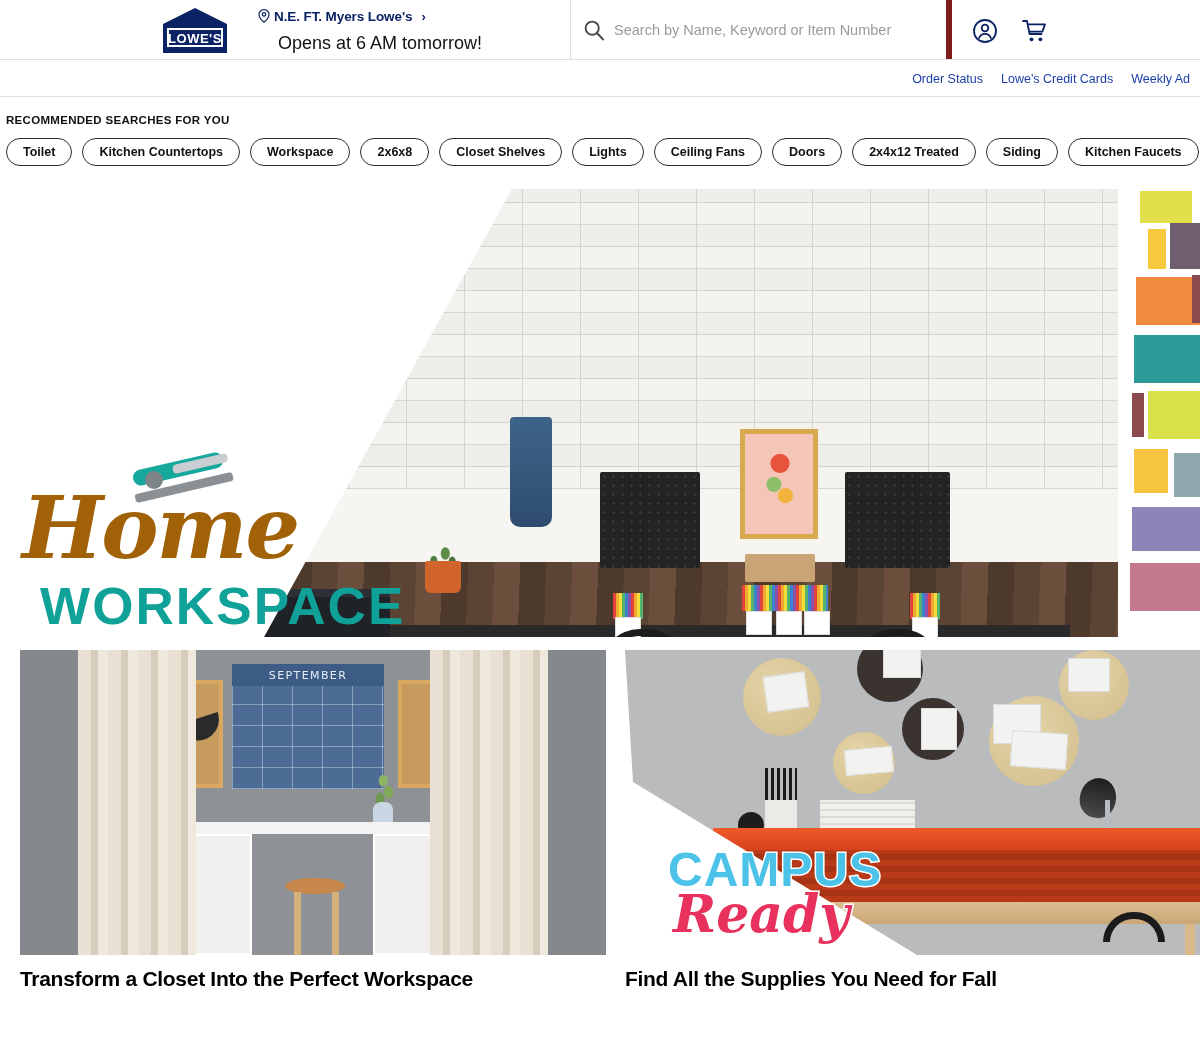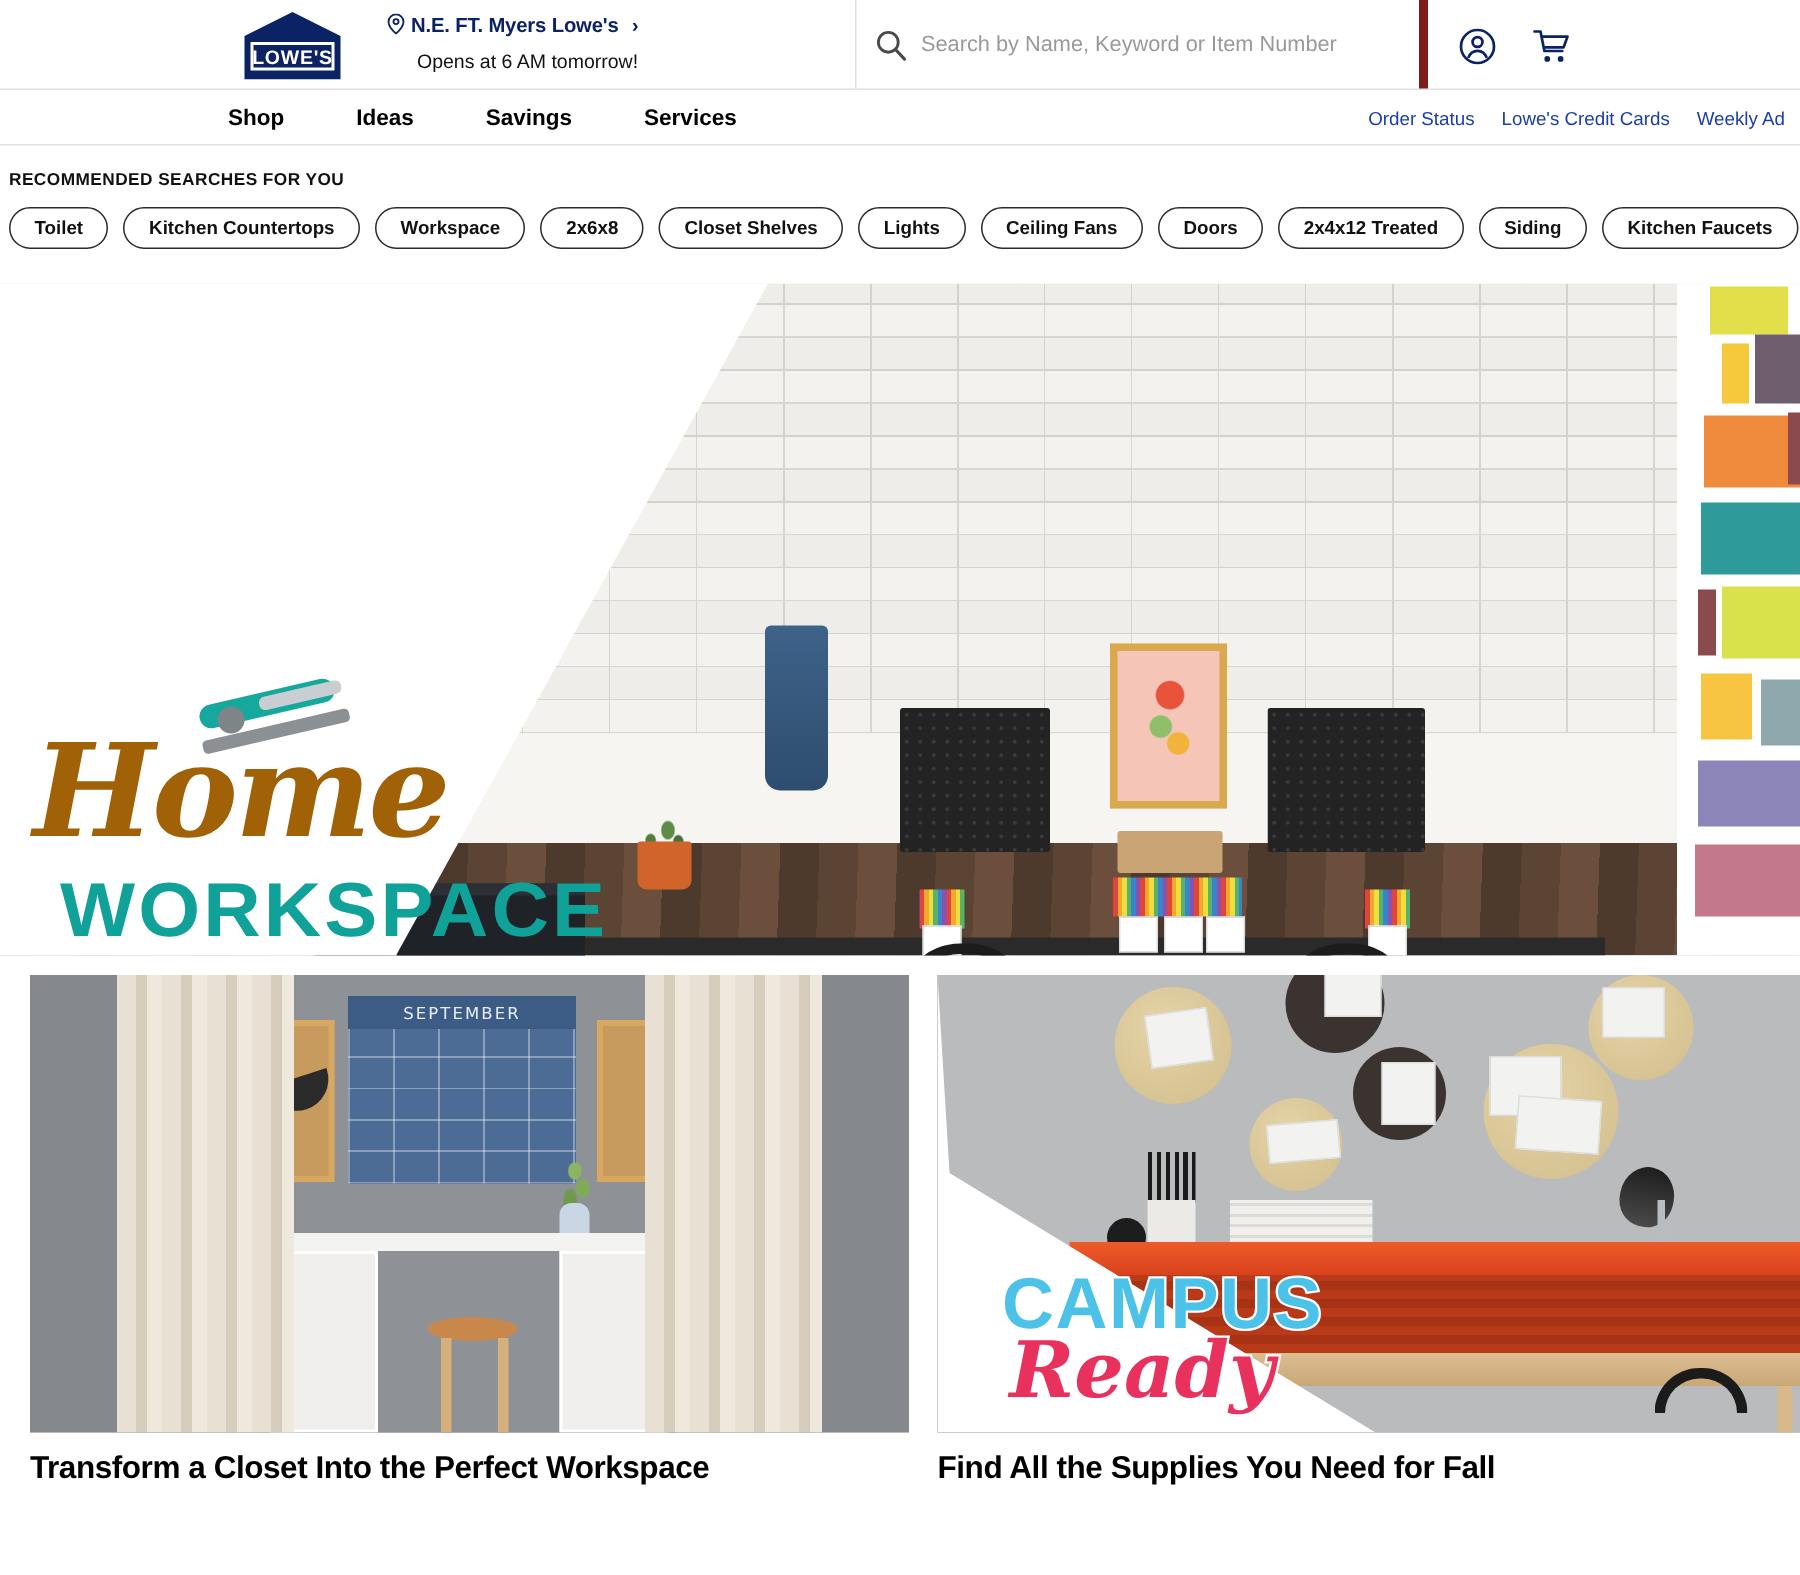--- a/index.html
+++ b/index.html
@@ -39,7 +39,7 @@
   }
   .store-chevron { color: #0b2265; font-size: 13px; font-weight: bold; margin-left: 5px; }
   .store-hours {
-    font-size: 13px; color: #111; margin-top: 8px; margin-left: 20px;
+    font-size: 18px; color: #111; margin-top: 8px; margin-left: 20px;
     white-space: nowrap;
   }
 

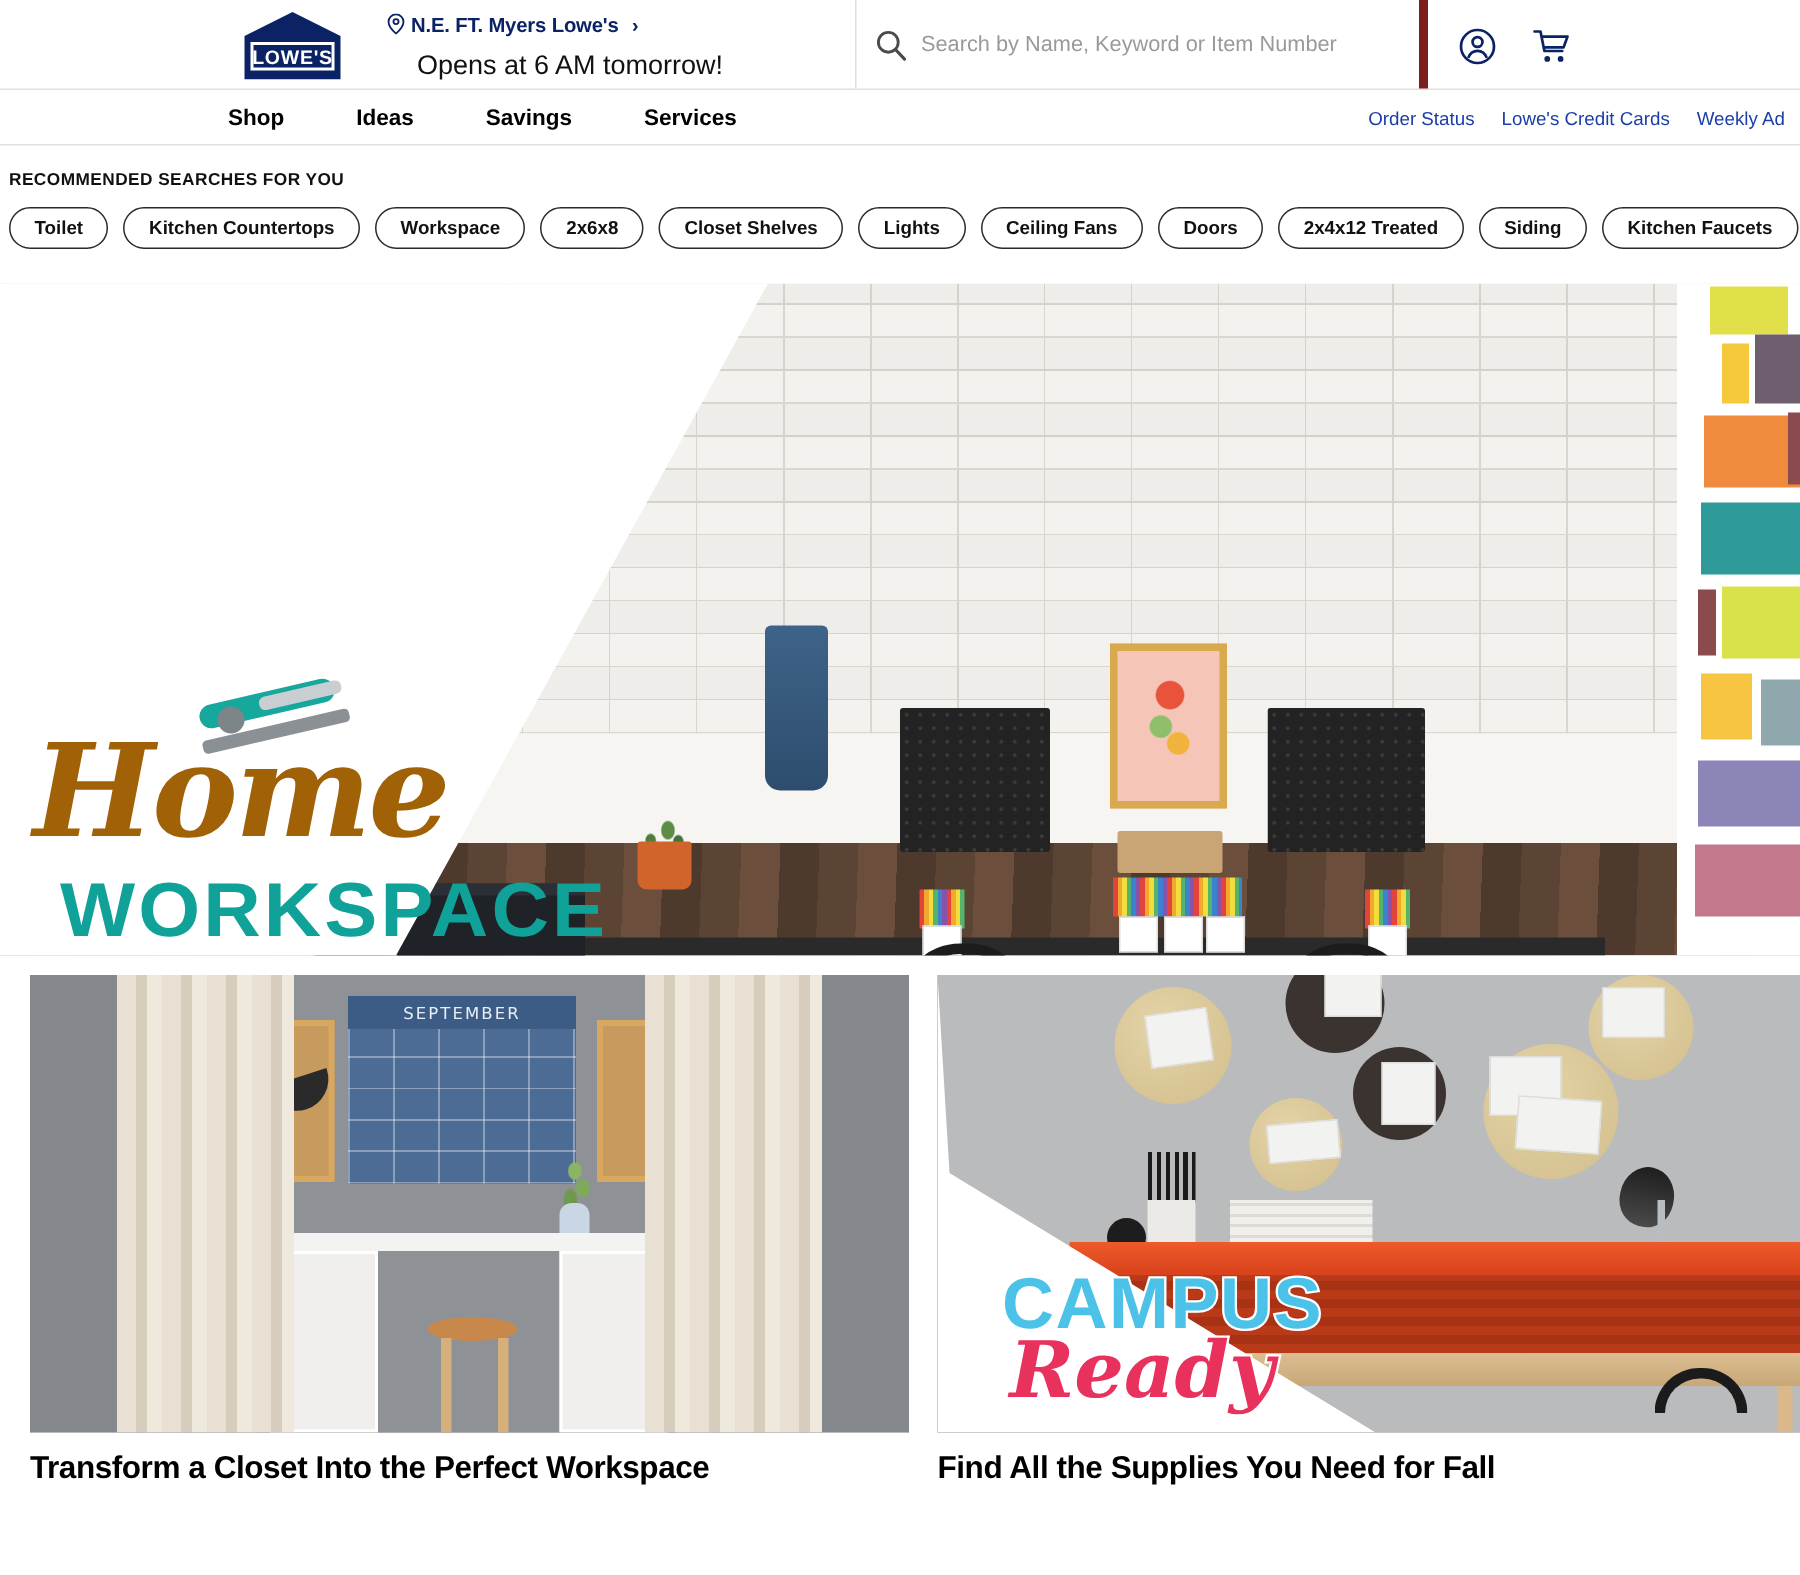--- a/index.html
+++ b/index.html
@@ -422,12 +422,6 @@
 </div>
 
 <div class="nav-bar">
-  <div class="nav-left">
-    <span class="nav-item">Shop</span>
-    <span class="nav-item">Ideas</span>
-    <span class="nav-item">Savings</span>
-    <span class="nav-item">Services</span>
-  </div>
   <div class="nav-right">
     <span class="nav-link">Order Status</span>
     <span class="nav-link">Lowe's Credit Cards</span>

